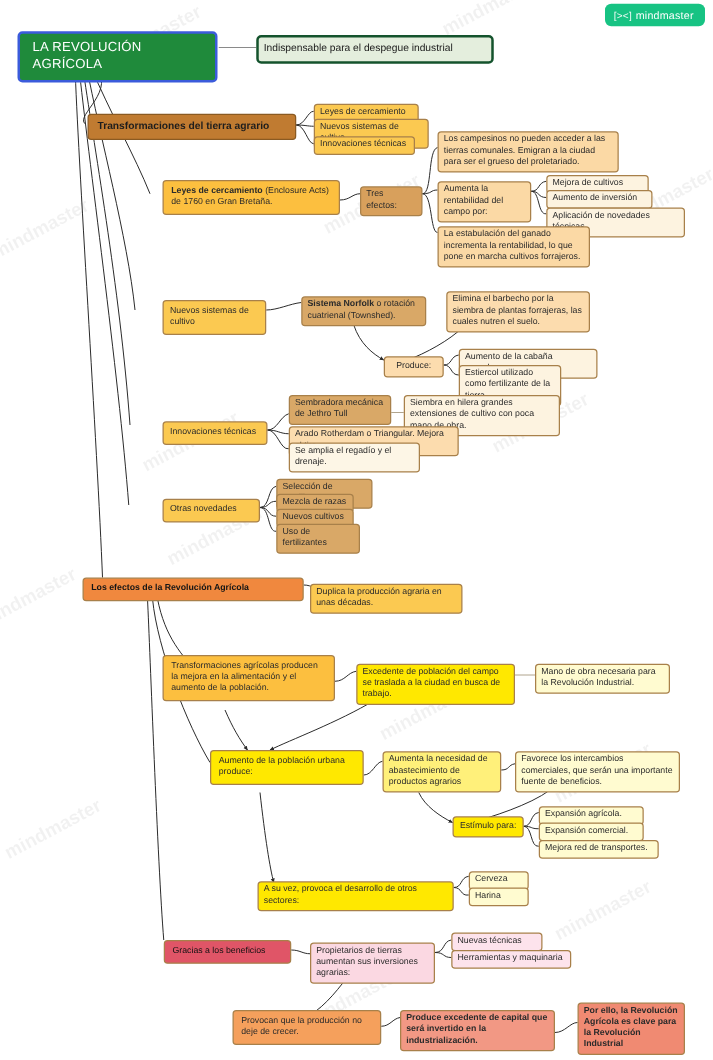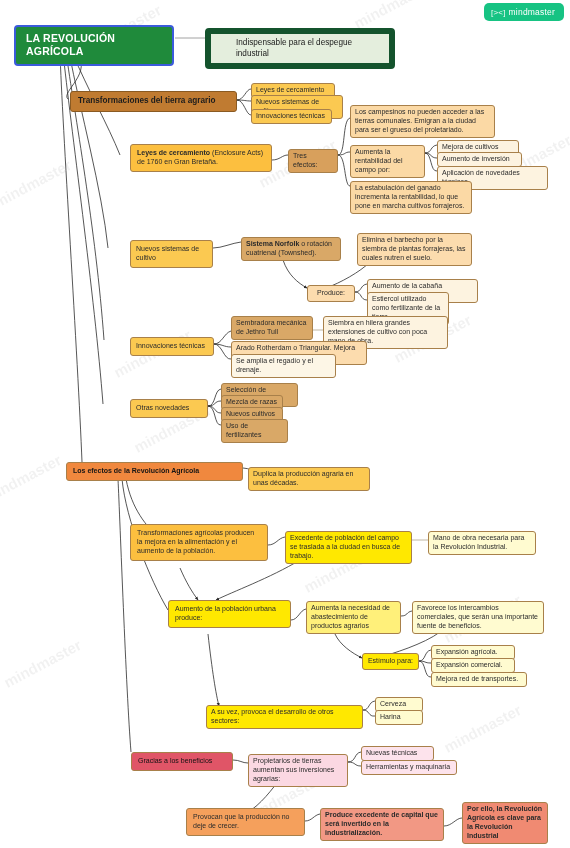--- a/index.html
+++ b/index.html
@@ -59,7 +59,7 @@
     border-radius:4px;
     color:#ffffff;
     font-size:10.5px;
-    font-weight:700;
+    font-weight:400;
     padding:5px 10px;
     letter-spacing:.2px;
   }

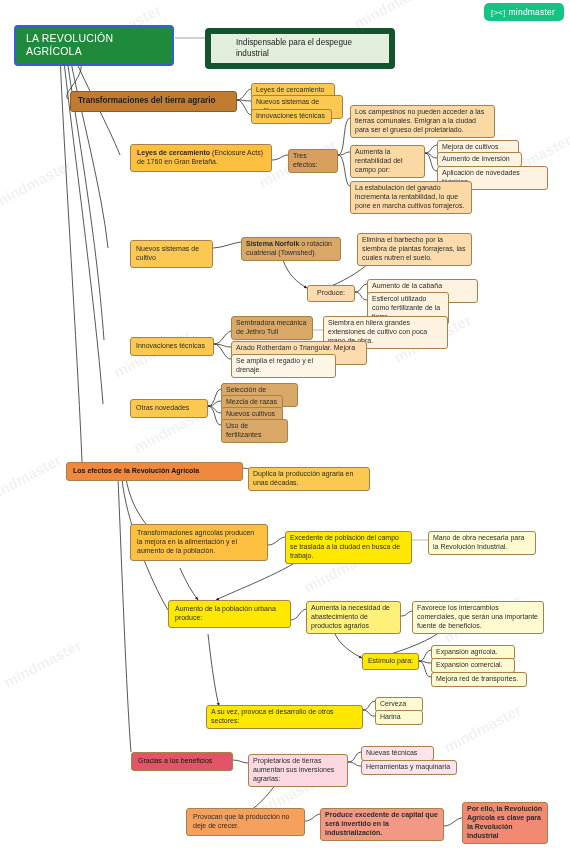--- a/index.html
+++ b/index.html
@@ -65,10 +65,10 @@
   }
   .greenbox{
     background:#e4eedd;
-    border:6px solid #14532d;
+    border:2px solid #14532d;
     border-radius:4px;
     font-size:8.2px;
-    padding:4px 25px;
+    padding:4px 4px;
     color:#1a1a1a;
   }
   .brown{

